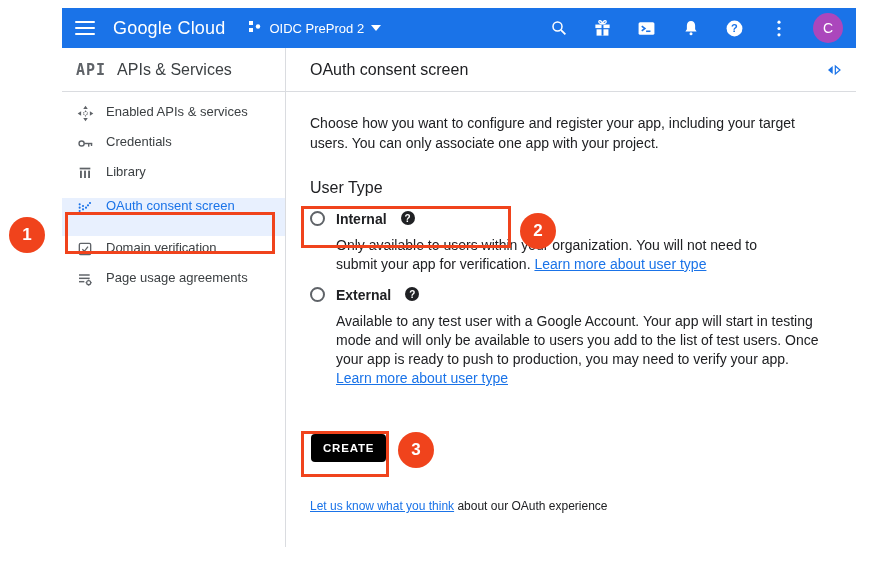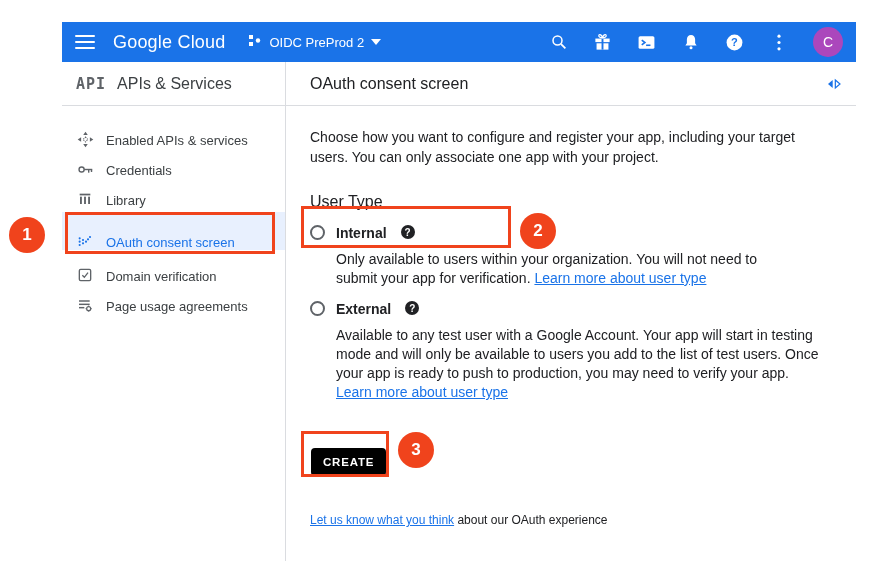--- a/index.html
+++ b/index.html
@@ -10,7 +10,7 @@
     font-family: "Liberation Sans", sans-serif;
     overflow: hidden;
   }
-  .app { position:absolute; left:62px; top:22px; width:794px; }
+  .app { position:absolute; left:62px; top:8px; width:794px; }
 
   
   .topbar {

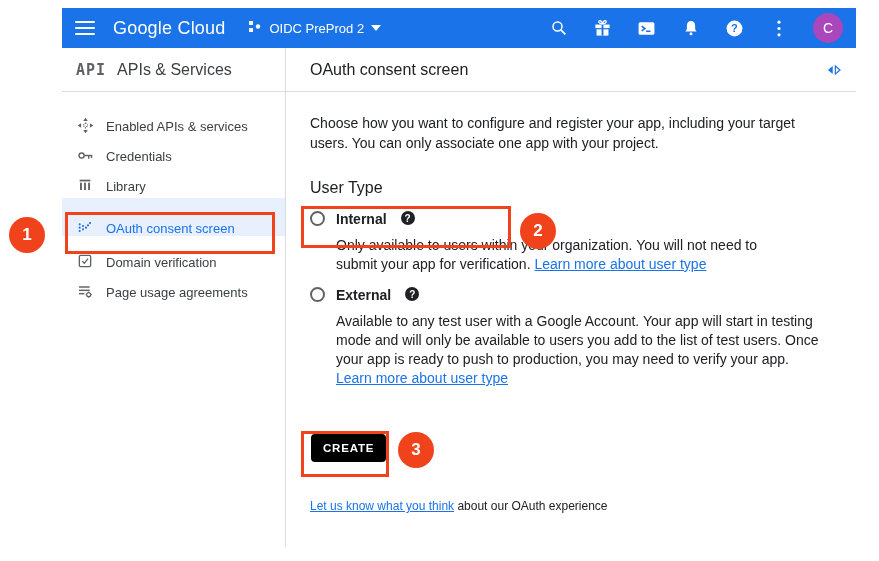--- a/index.html
+++ b/index.html
@@ -43,7 +43,7 @@
   .body-row { display:flex; height:455px; }
   .sidebar { width:224px; border-right:1px solid #dadce0; padding-top:12px; }
   .nav-item {
-    height:30px; display:flex; align-items:flex-end; gap:12px; padding-left:14px;
+    height:30px; display:flex; align-items:flex-start; gap:12px; padding-left:14px;
     font-size:13px; color:#3c4043; cursor:pointer; white-space:nowrap;
   }
   .nav-item .nav-ico { width:18px; height:18px; display:flex; align-items:center; justify-content:center; flex:none; }

